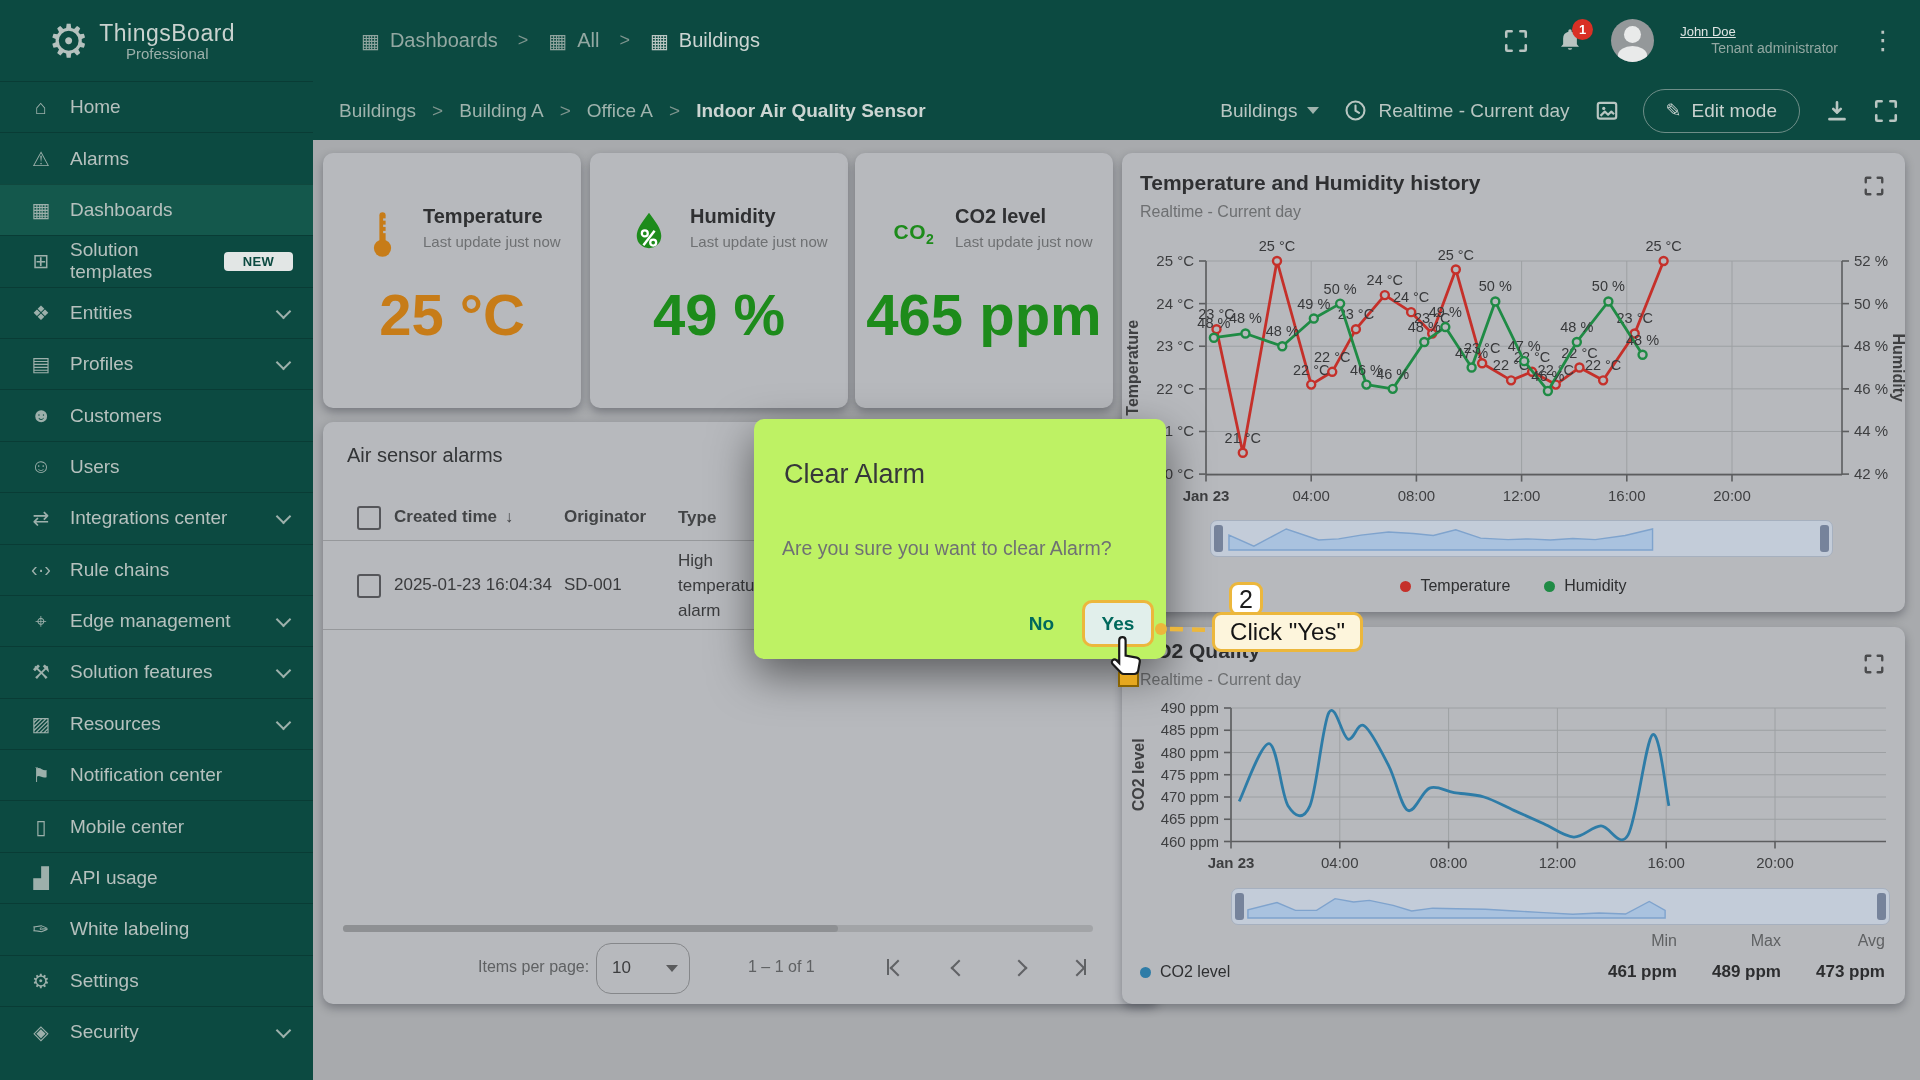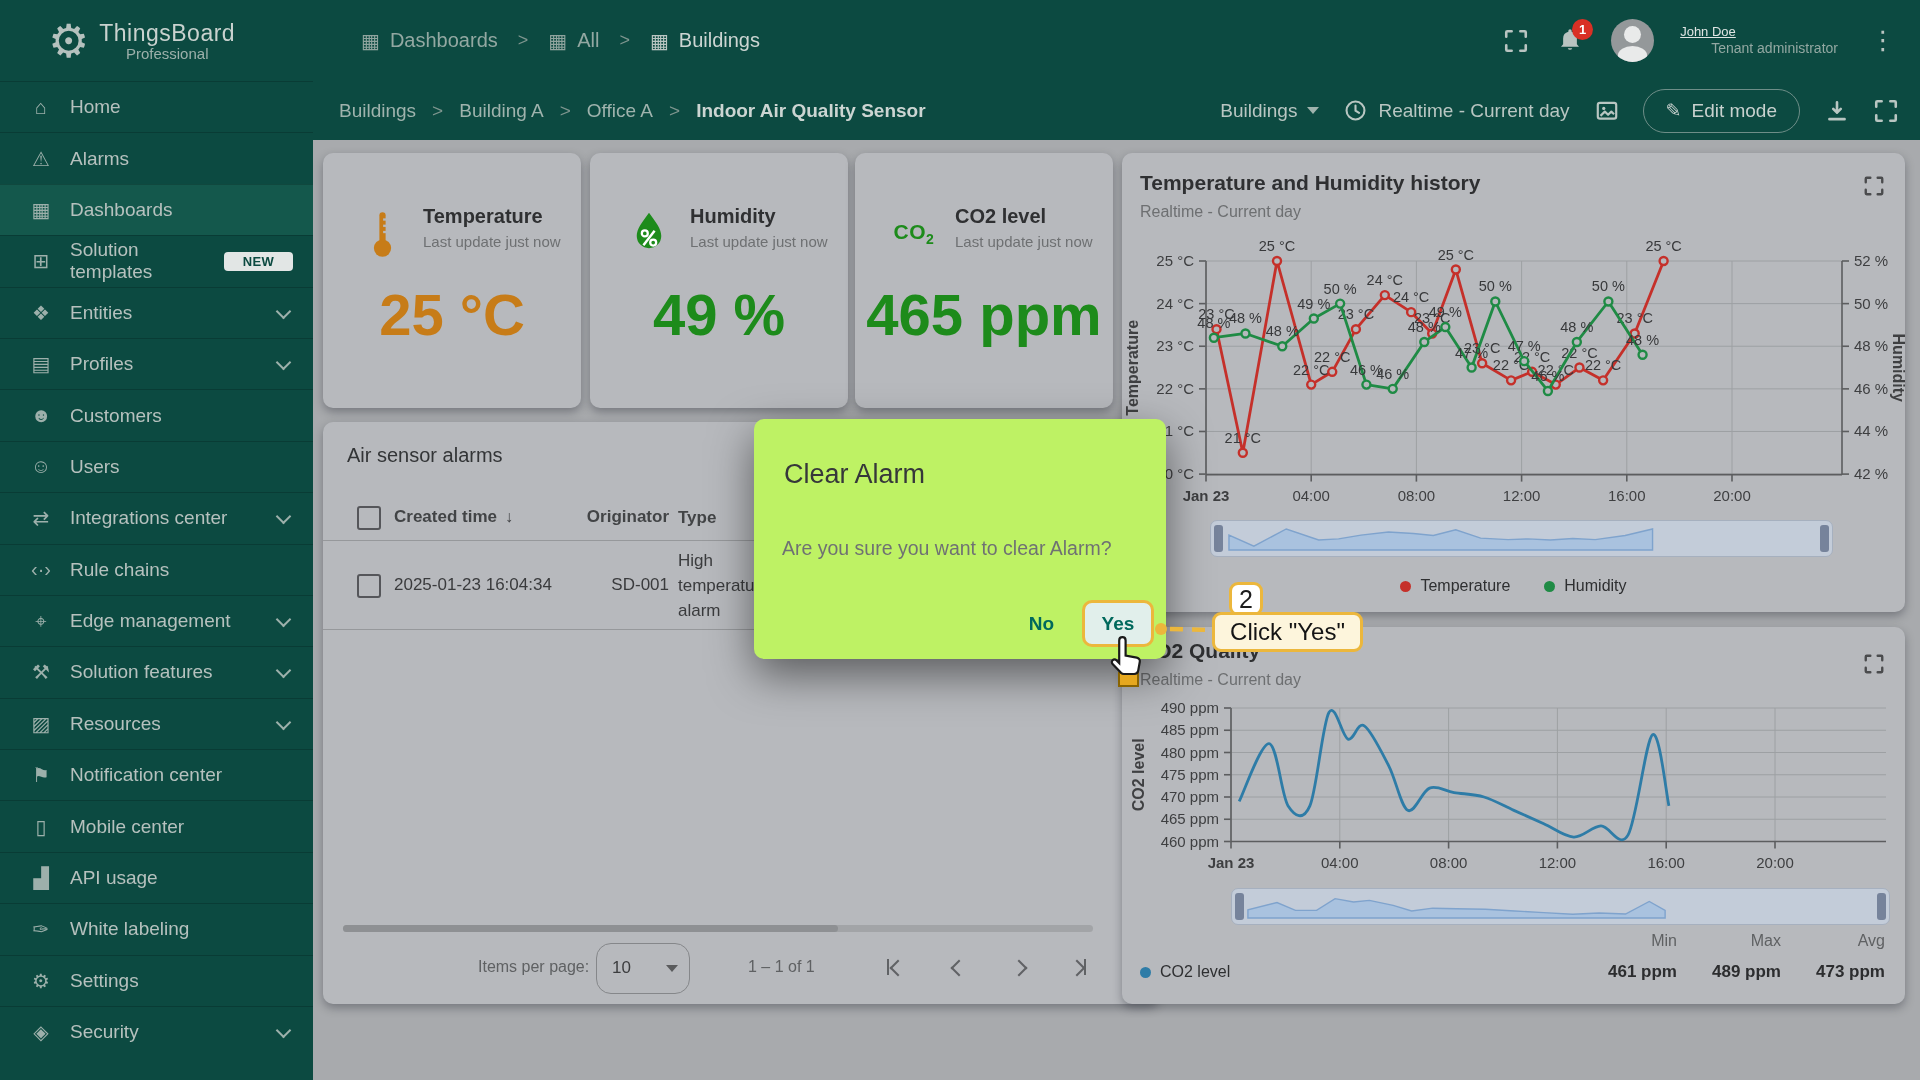--- a/index.html
+++ b/index.html
@@ -77,7 +77,7 @@
   .cbox{position:absolute;left:34px;top:50%;margin-top:-11px;width:20px;height:20px;border:2px solid #55565a;border-radius:3px;}
   .acol{position:absolute;font-size:17px;color:#3a3b3d;top:50%;transform:translateY(-50%);}
   .ahead .acol{font-weight:700;color:#424446;}
-  .col1{left:71px;width:170px;} .col2{left:241px;width:105px;text-align:right;} .col3{left:355px;width:118px;line-height:25px;}
+  .col1{left:71px;width:170px;} .col2{left:241px;width:105px;} .col3{left:355px;width:118px;line-height:25px;}
   .sorticon{font-size:16px;margin-left:8px;color:#424446;}
   .tscroll{position:absolute;left:20px;top:503px;width:750px;height:7px;border-radius:4px;background:#a2a4a7;}
   .tscroll .thumb{position:absolute;left:0;top:0;height:7px;width:66%;border-radius:4px;background:#8e9093;}

